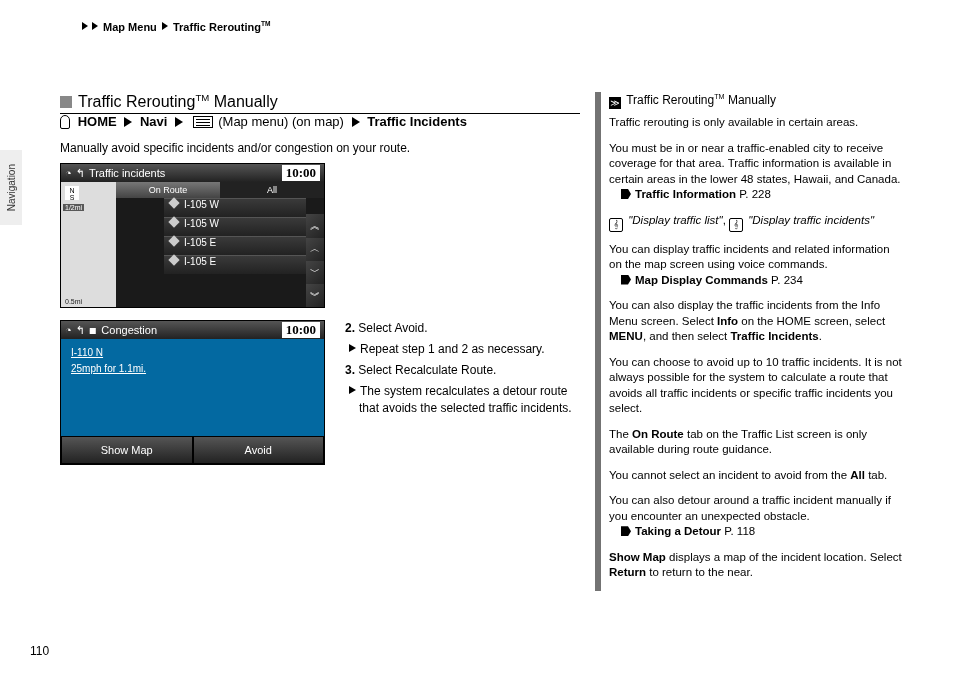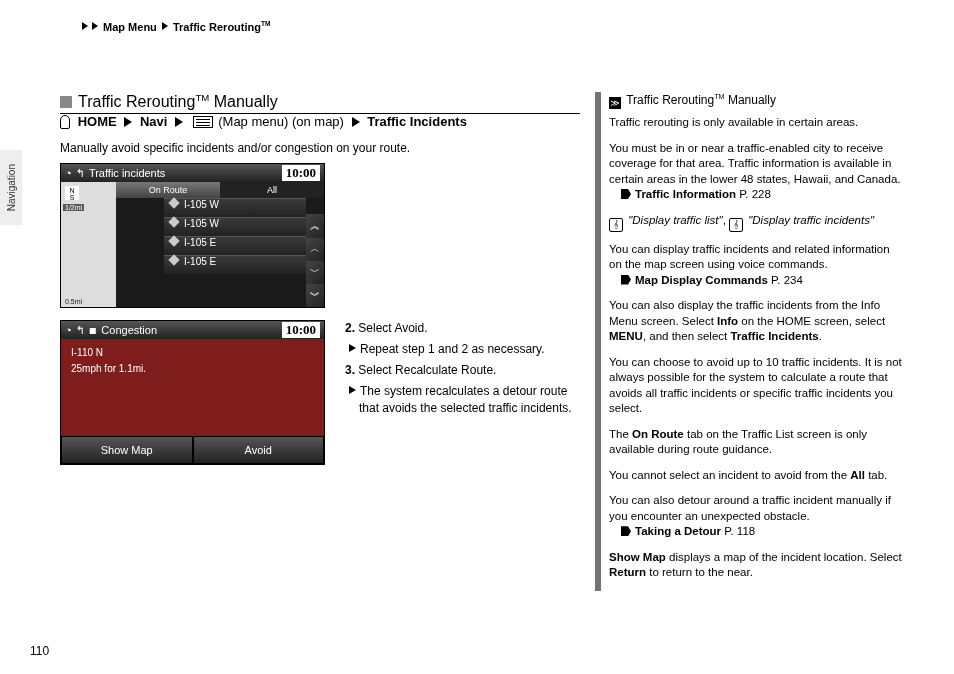--- a/index.html
+++ b/index.html
@@ -137,7 +137,7 @@
   }
   .shot .scroll div { flex:1; background:linear-gradient(135deg,#444,#222); color:#fff; display:flex; align-items:center; justify-content:center; font-size:10px;}
 
-  .shot2 .body { position:absolute; top:18px; left:0; right:0; bottom:0; background:#7f1d1d; }
+  .shot2 .body { position:absolute; top:18px; left:0; right:0; bottom:0; background:#0369a1;text-decoration:underline; }
   .shot2 .body .lines { padding:6px 10px; font-size:10px; line-height:16px;}
   .shot2 .body .btns { position:absolute; bottom:0; left:0; right:0; height:28px; display:flex;}
   .shot2 .body .btns div { flex:1; background:linear-gradient(#555,#222); display:flex; align-items:center; justify-content:center; font-size:11px; border:1px solid #000;}

